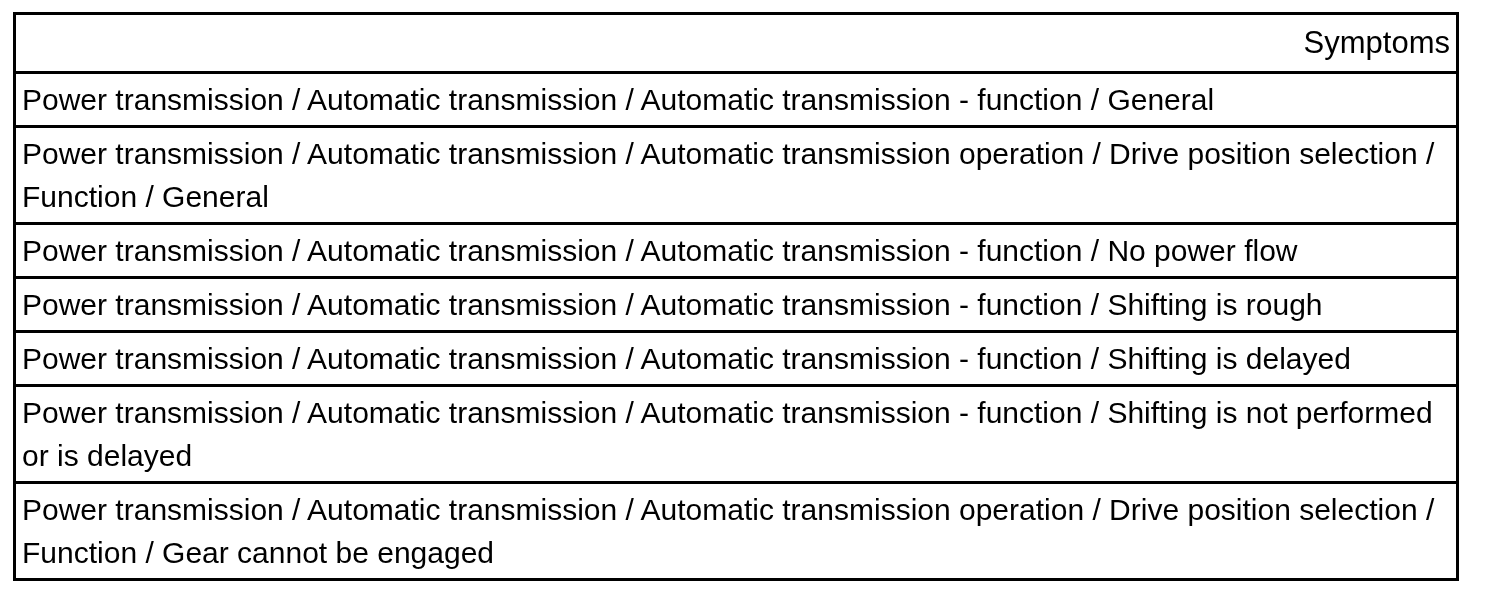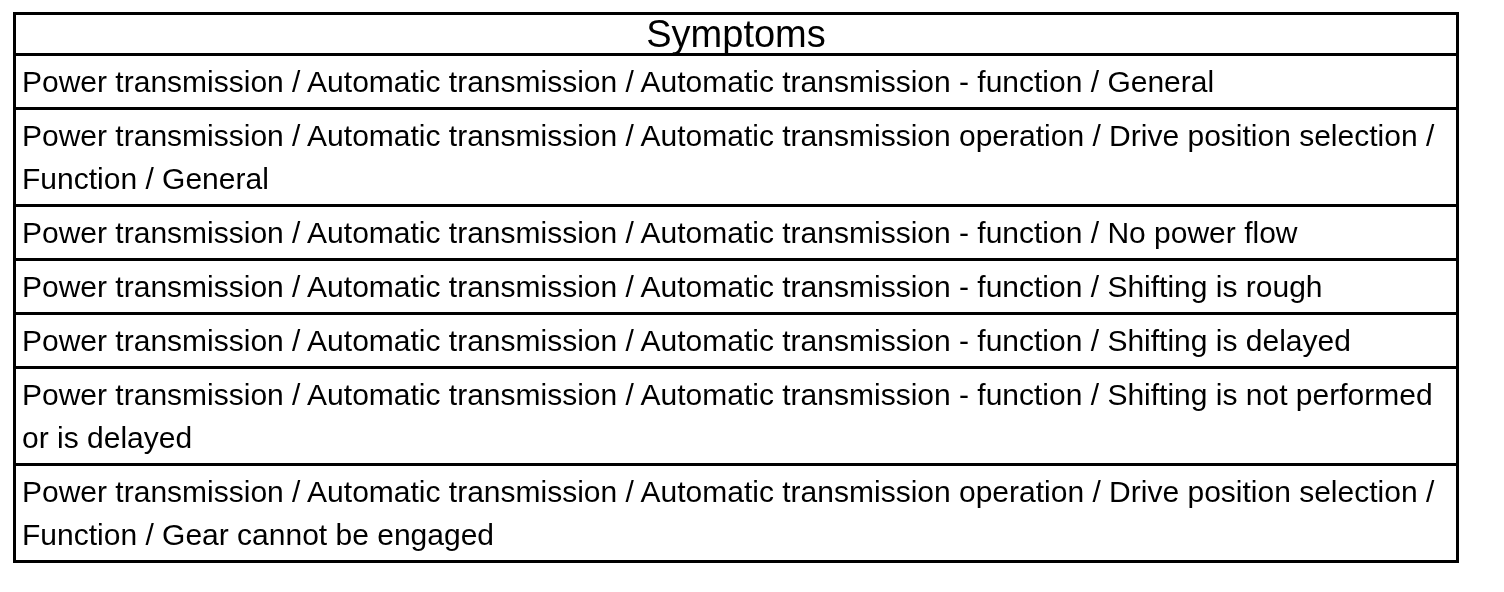--- a/index.html
+++ b/index.html
@@ -30,11 +30,11 @@
     background: var(--bg-color);
   }
   .table-header {
-    font-size: 38px;
+    font-size: 31px;
     line-height: 38px;
     font-weight: normal;
-    padding: 0 6px;
-    text-align: center;
+    padding: 9px 6px;
+    text-align: right;
   }
   .table-row {
     border-top: 3px solid var(--border-color);

